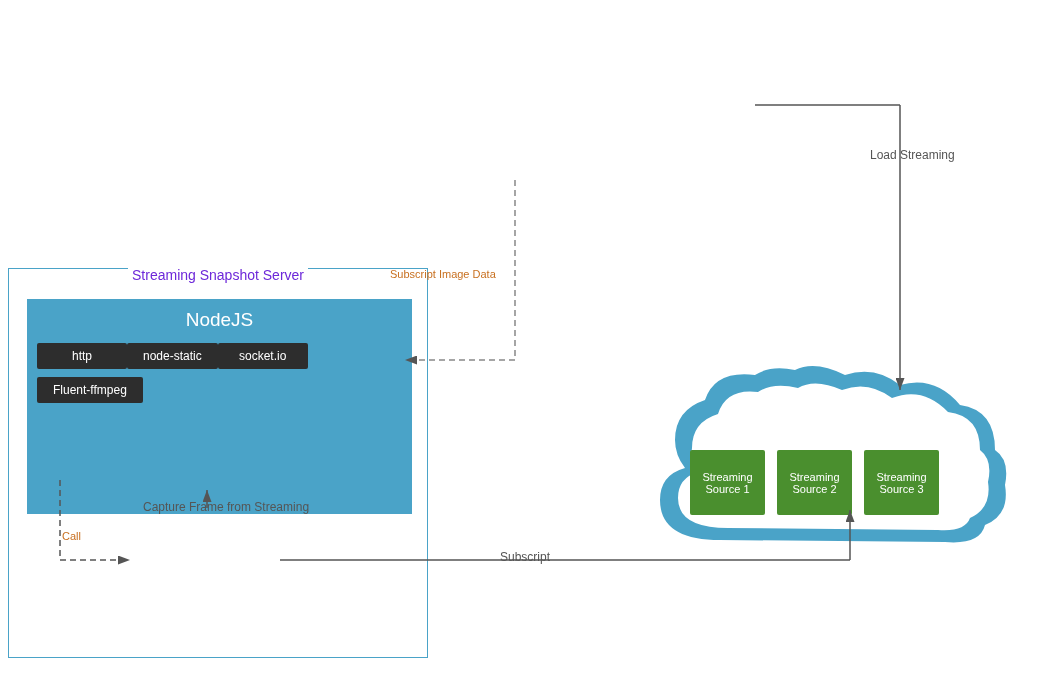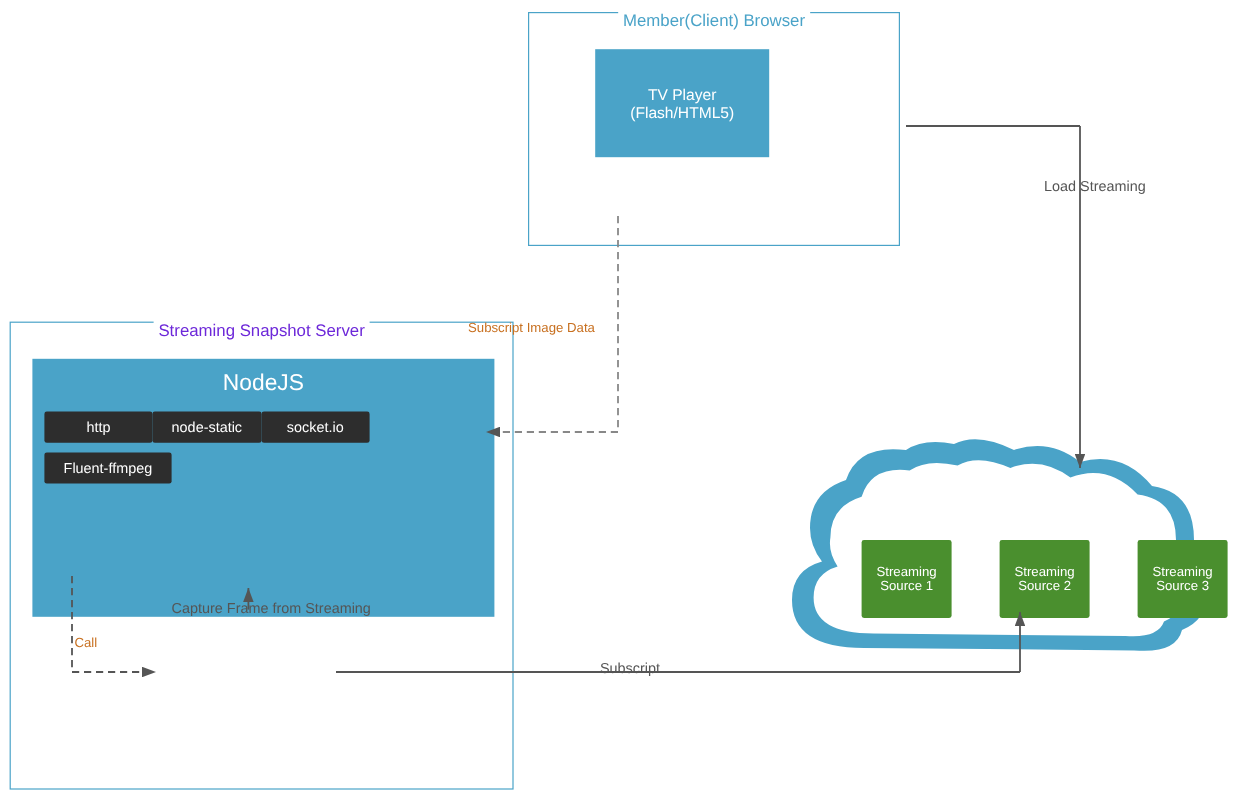--- a/index.html
+++ b/index.html
@@ -180,13 +180,6 @@
 
 <div id="diagram">
 
-  <div class="member-browser">
-    <span class="member-browser-label">Member(Client) Browser</span>
-    <div class="tv-player">
-      <span>TV Player</span>
-      <span>(Flash/HTML5)</span>
-    </div>
-  </div>
 
   <div class="snapshot-server">
     <span class="snapshot-server-label">Streaming Snapshot Server</span>

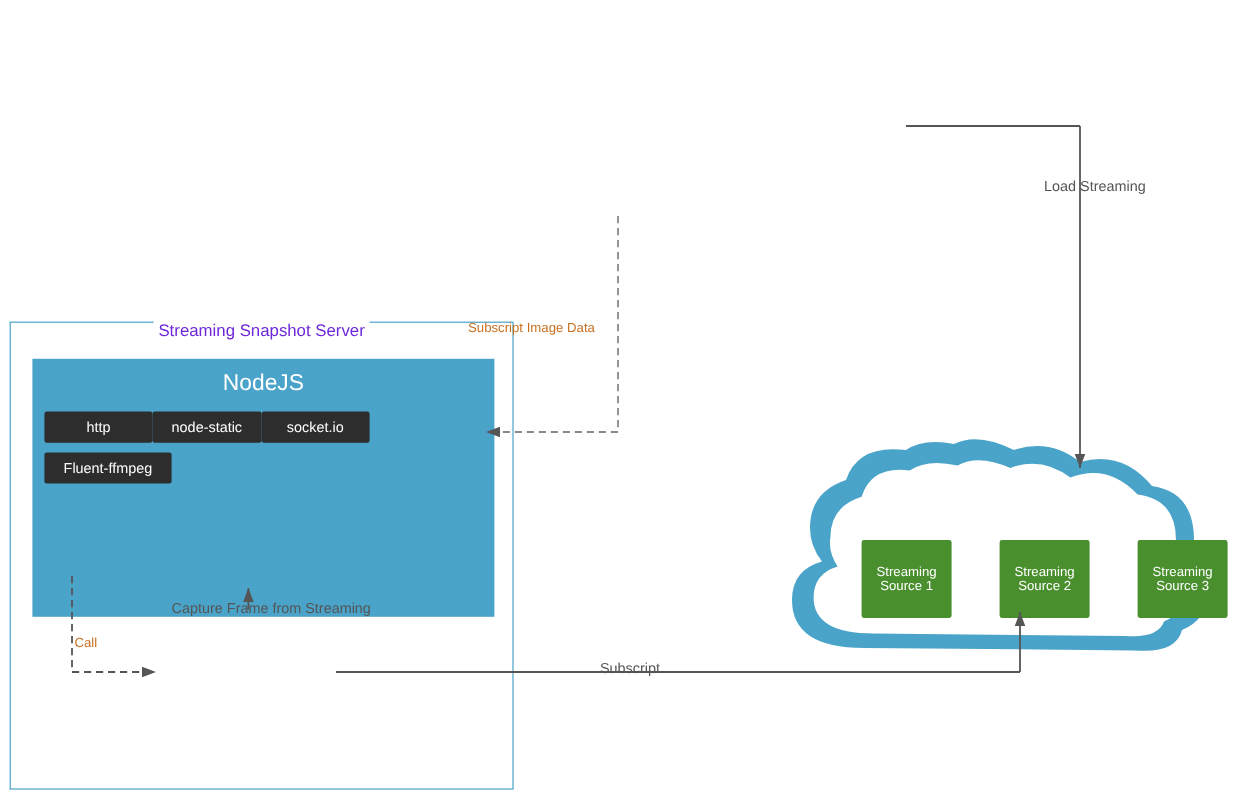--- a/index.html
+++ b/index.html
@@ -151,7 +151,6 @@
       text-align: center;
       border-radius: 2px;
       padding: 4px;
-      margin-left: 28px;
     }
 
     

